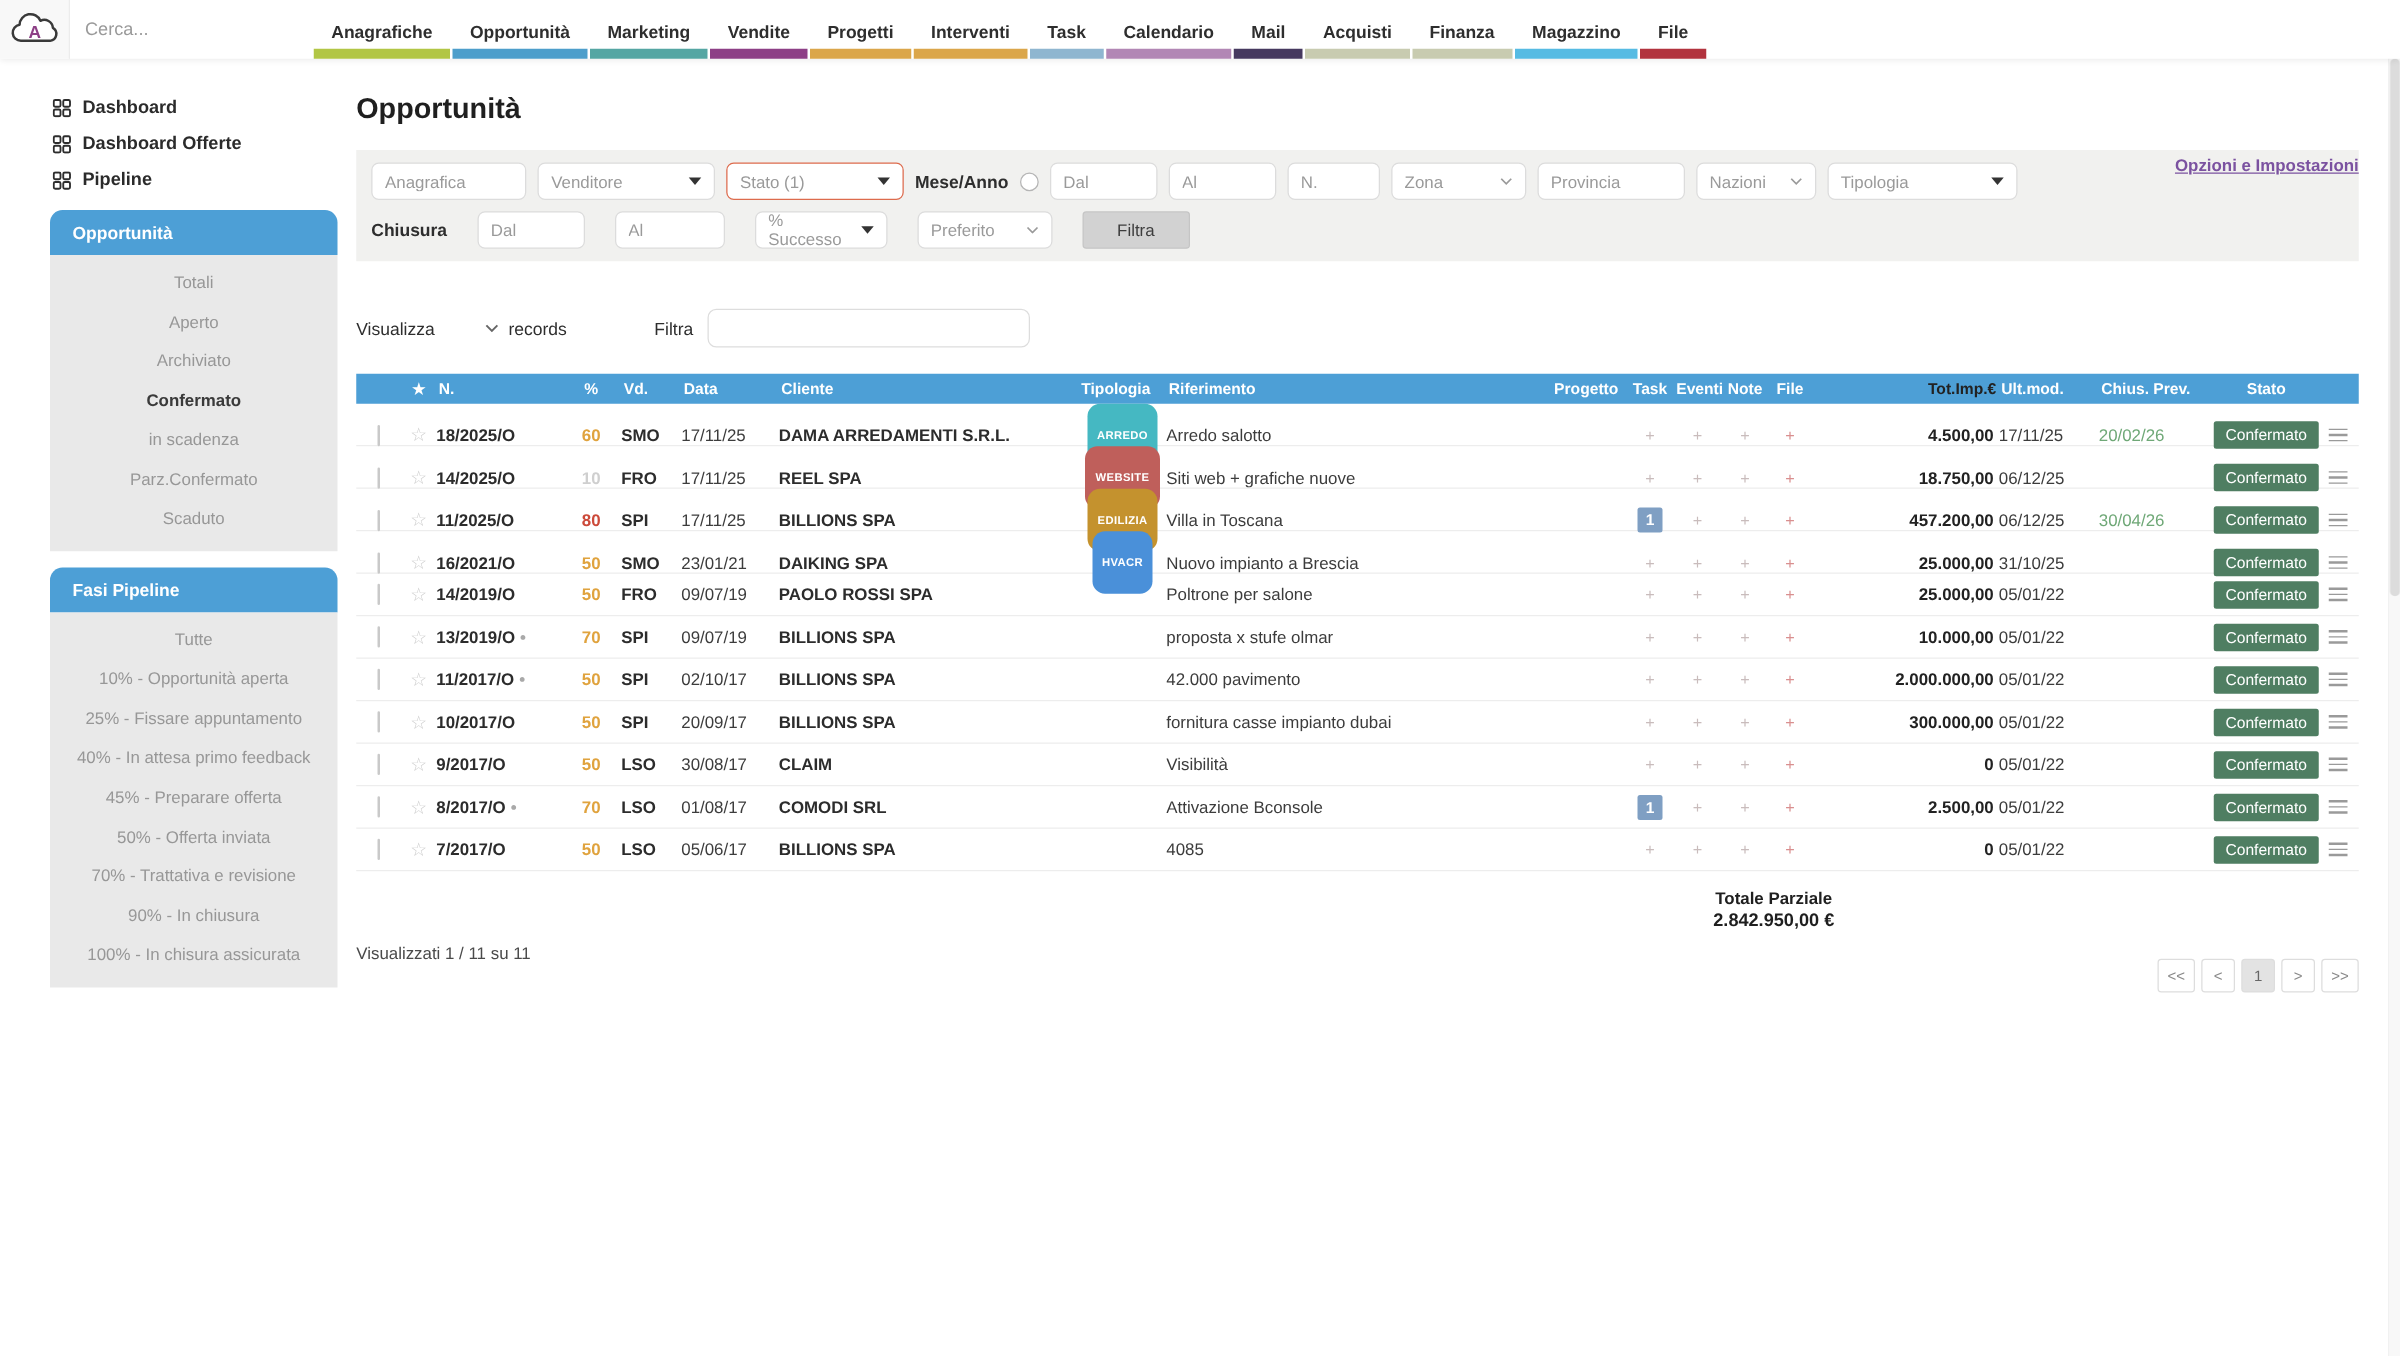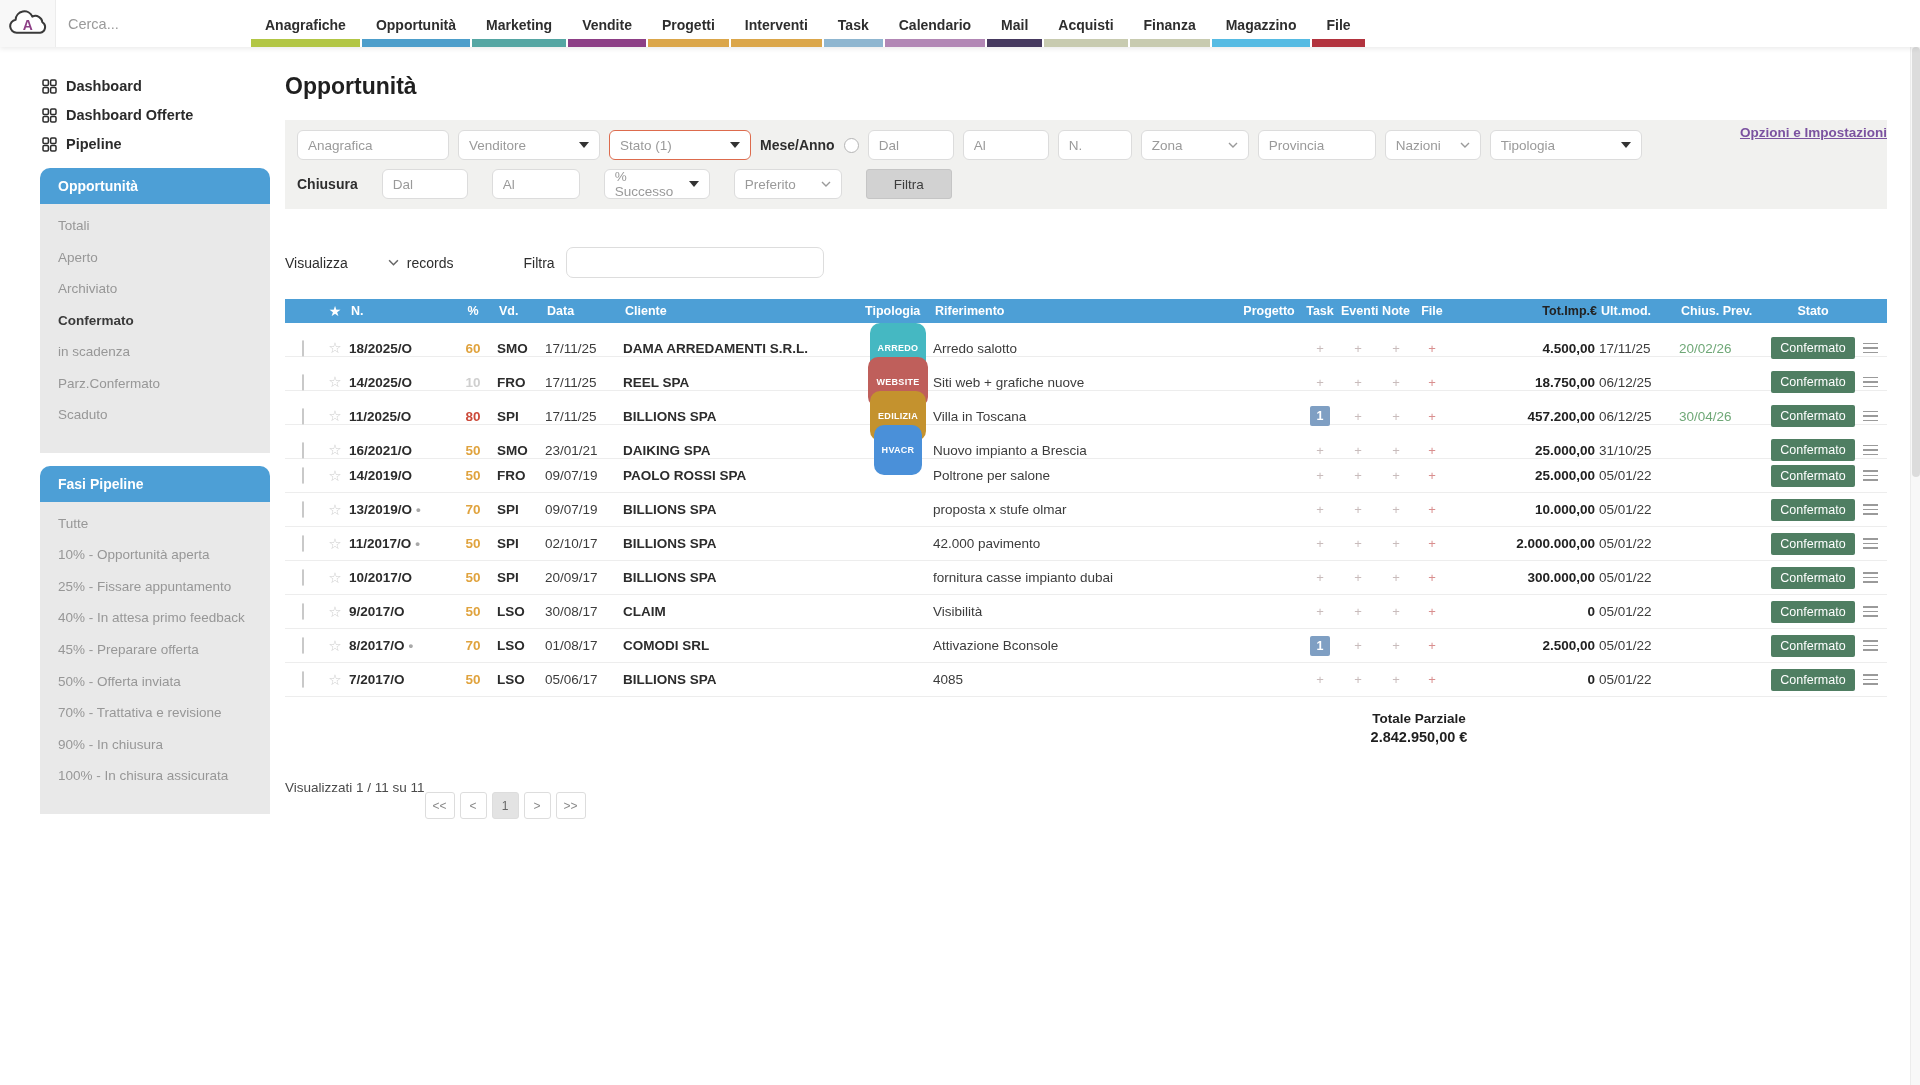--- a/index.html
+++ b/index.html
@@ -258,7 +258,7 @@
 
     <div class="filter-panel">
       <div class="f-row">
-        <input class="f-input" style="width: 152px;" type="text" placeholder="Anagrafica">
+        <input class="f-input" style="width: 124px;" type="text" placeholder="Anagrafica">
         <div class="f-select" style="width:142px">
           <span>Venditore</span>
           <i class="solid-arrow"></i>

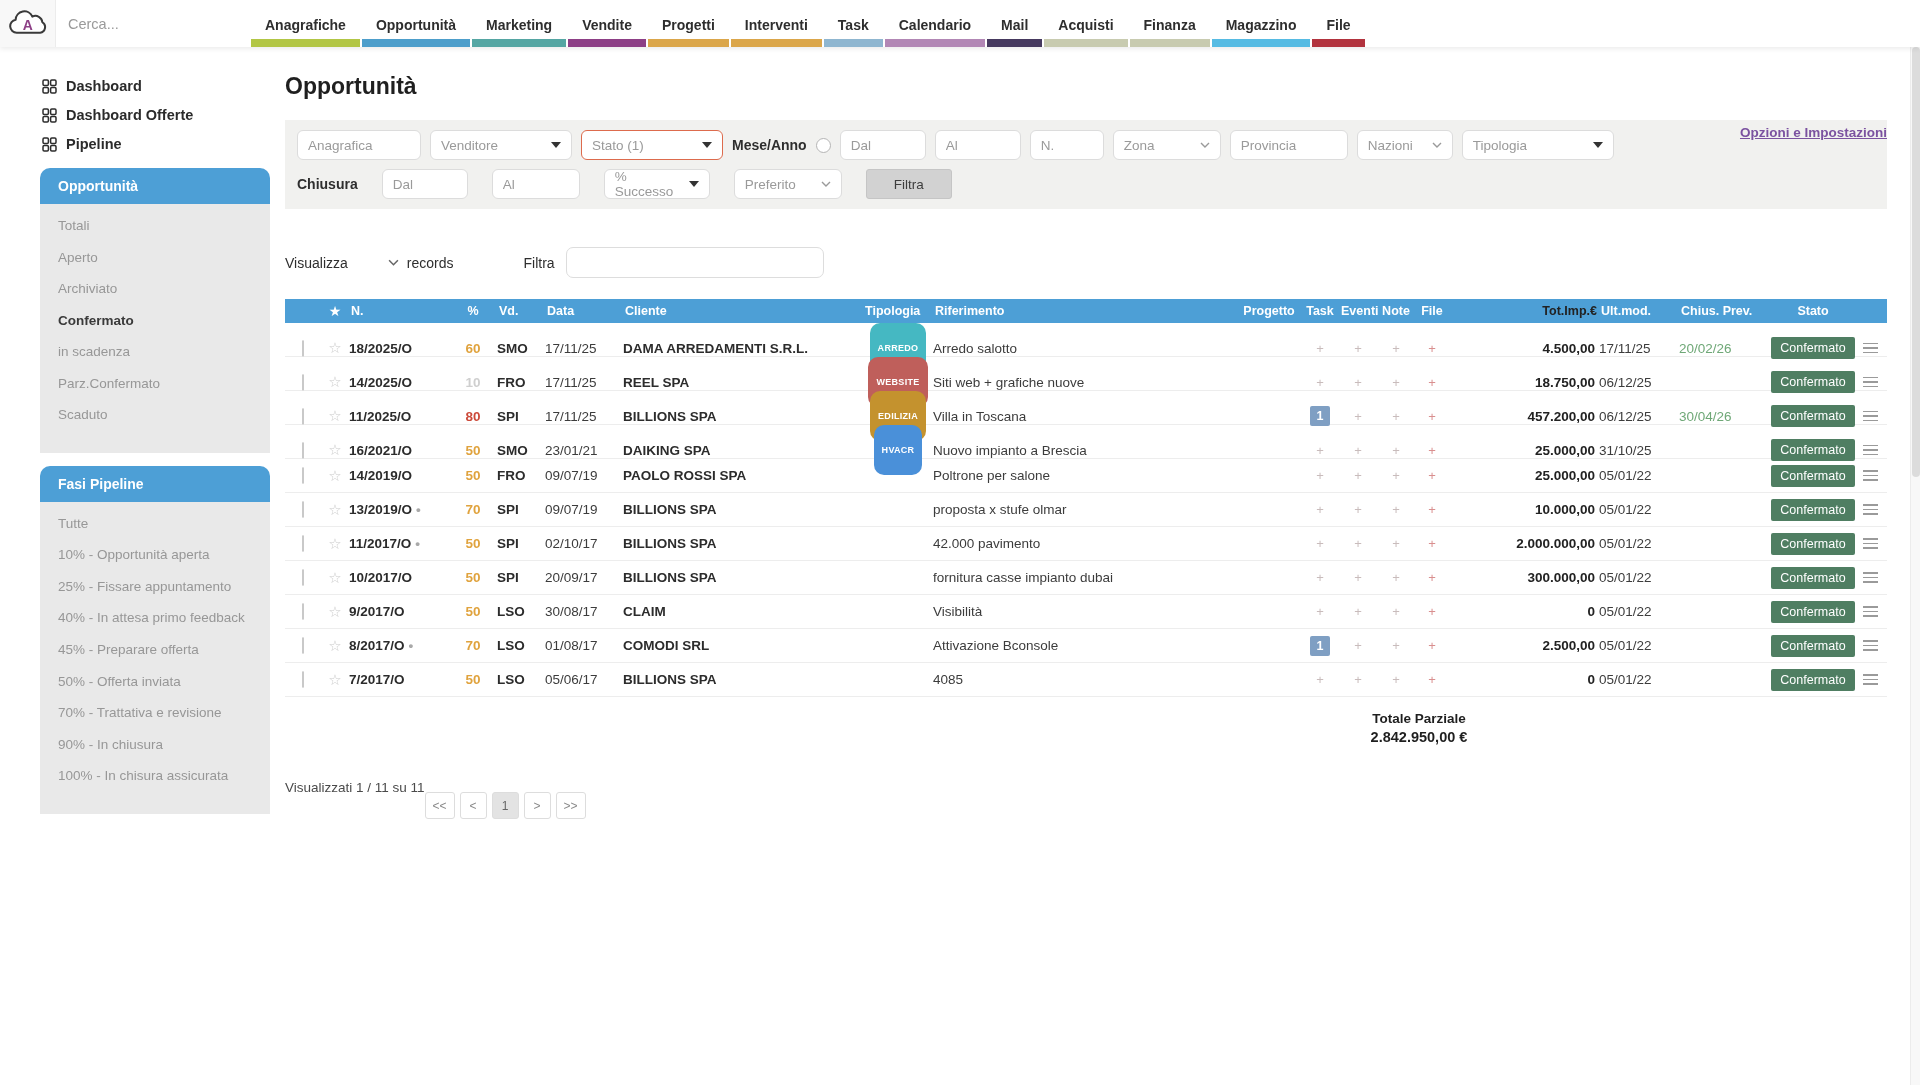--- a/index.html
+++ b/index.html
@@ -27,7 +27,7 @@
   .side-section { margin-top:13px; }
   .side-header { background:#4d9fd6; color:#fff; font-size:14px; font-weight:700;
     padding:10px 18px; border-radius:10px 10px 0 0; cursor:pointer; }
-  .side-body { background:#e9e9e9; padding:6px 0 22px; }
+  .side-body { background:#e9e9e9; padding:6px 0 10px;text-align:center; }
   .side-item { padding:7px 18px; font-size:13.5px; color:#979797; cursor:pointer; line-height:1.3; }
   .side-item.selected { color:#3a3a3a; font-weight:600; }
 

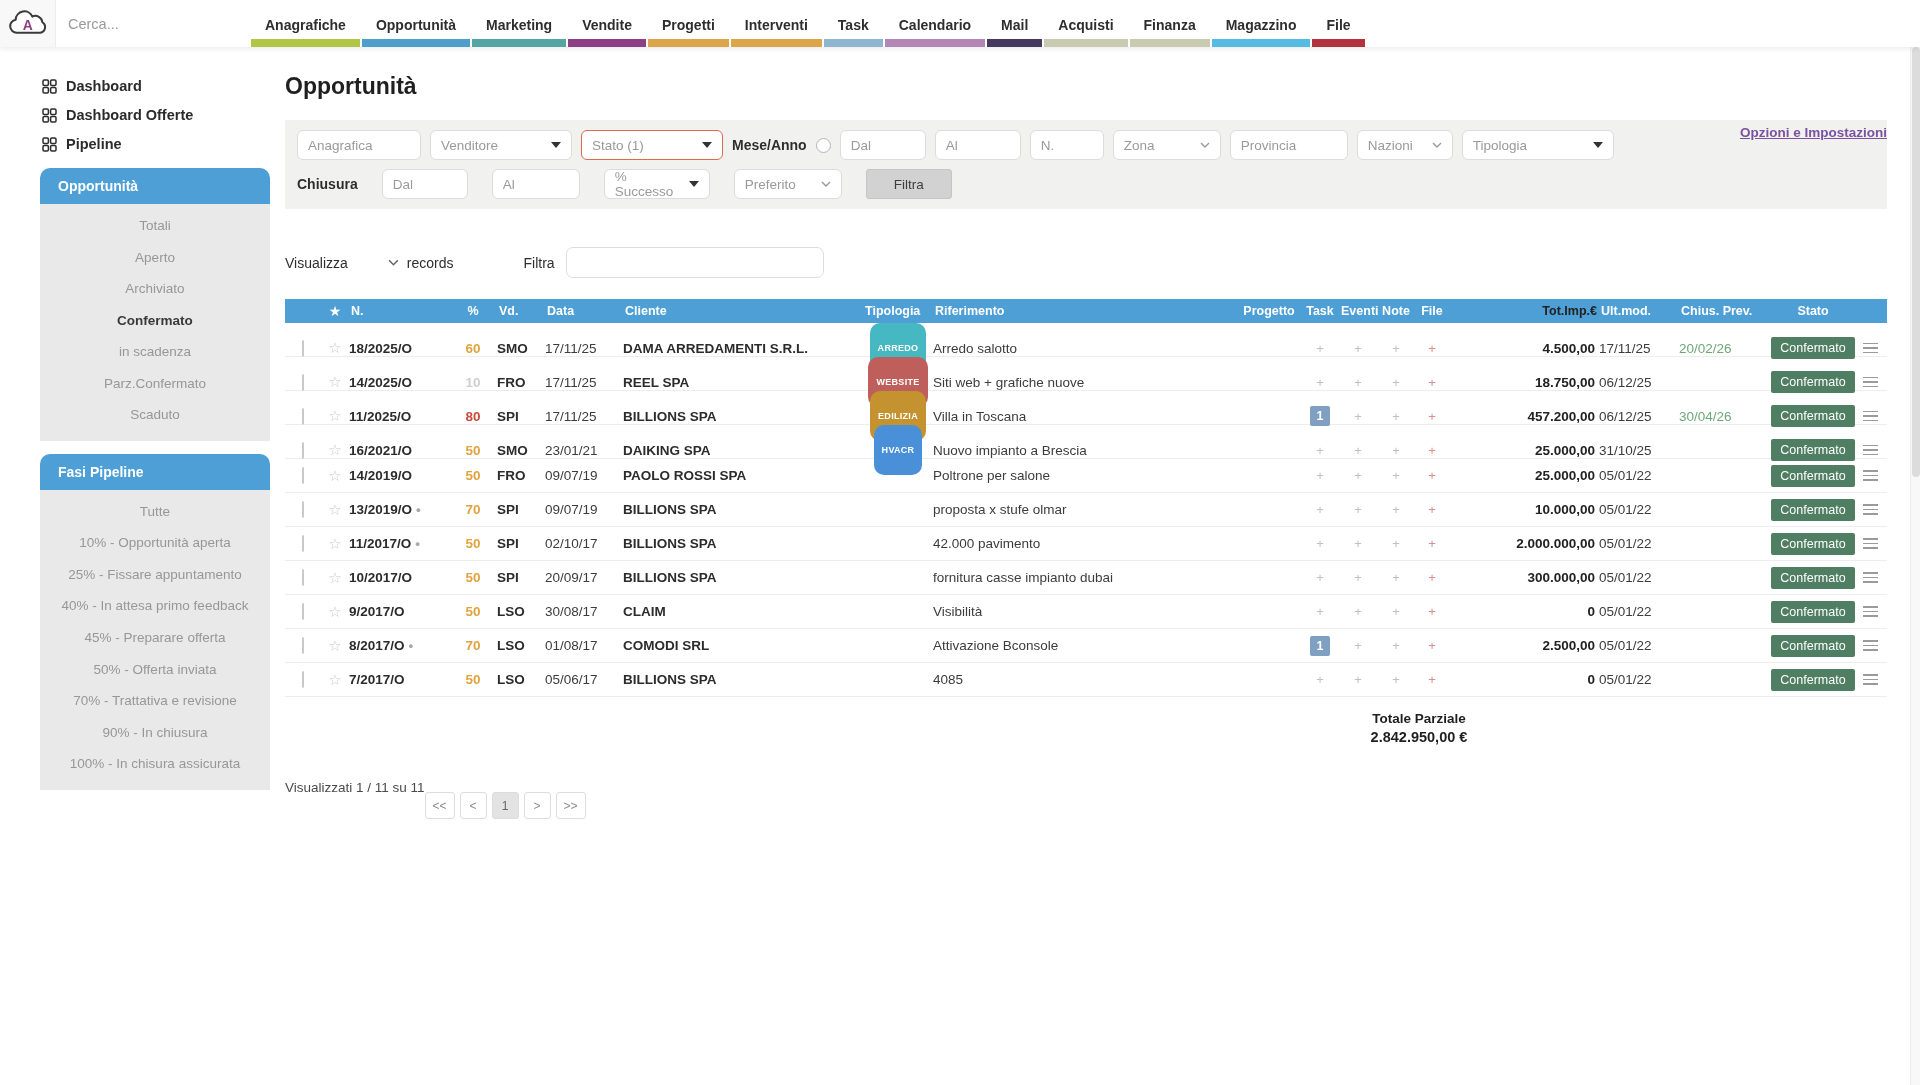--- a/index.html
+++ b/index.html
@@ -105,7 +105,7 @@
   .totale { width:180px; margin:14px 378px 0 auto; text-align:center; }
   .totale .lbl { font-size:13.5px; font-weight:700; color:#1f1f1f; }
   .totale .val { font-size:14.5px; font-weight:700; color:#1f1f1f; margin-top:3px; }
-  .footer { display:flex; align-items:flex-start; justify-content:flex-start; margin-top:35px; }
+  .footer { display:flex; align-items:flex-start; justify-content:space-between; margin-top:10px; }
   .results { font-size:13.5px; color:#4a4a4a; }
   .pager { display:flex; gap:5px; margin-top:12px; }
   .pg { min-width:27px; height:27px; display:flex; align-items:center; justify-content:center;

